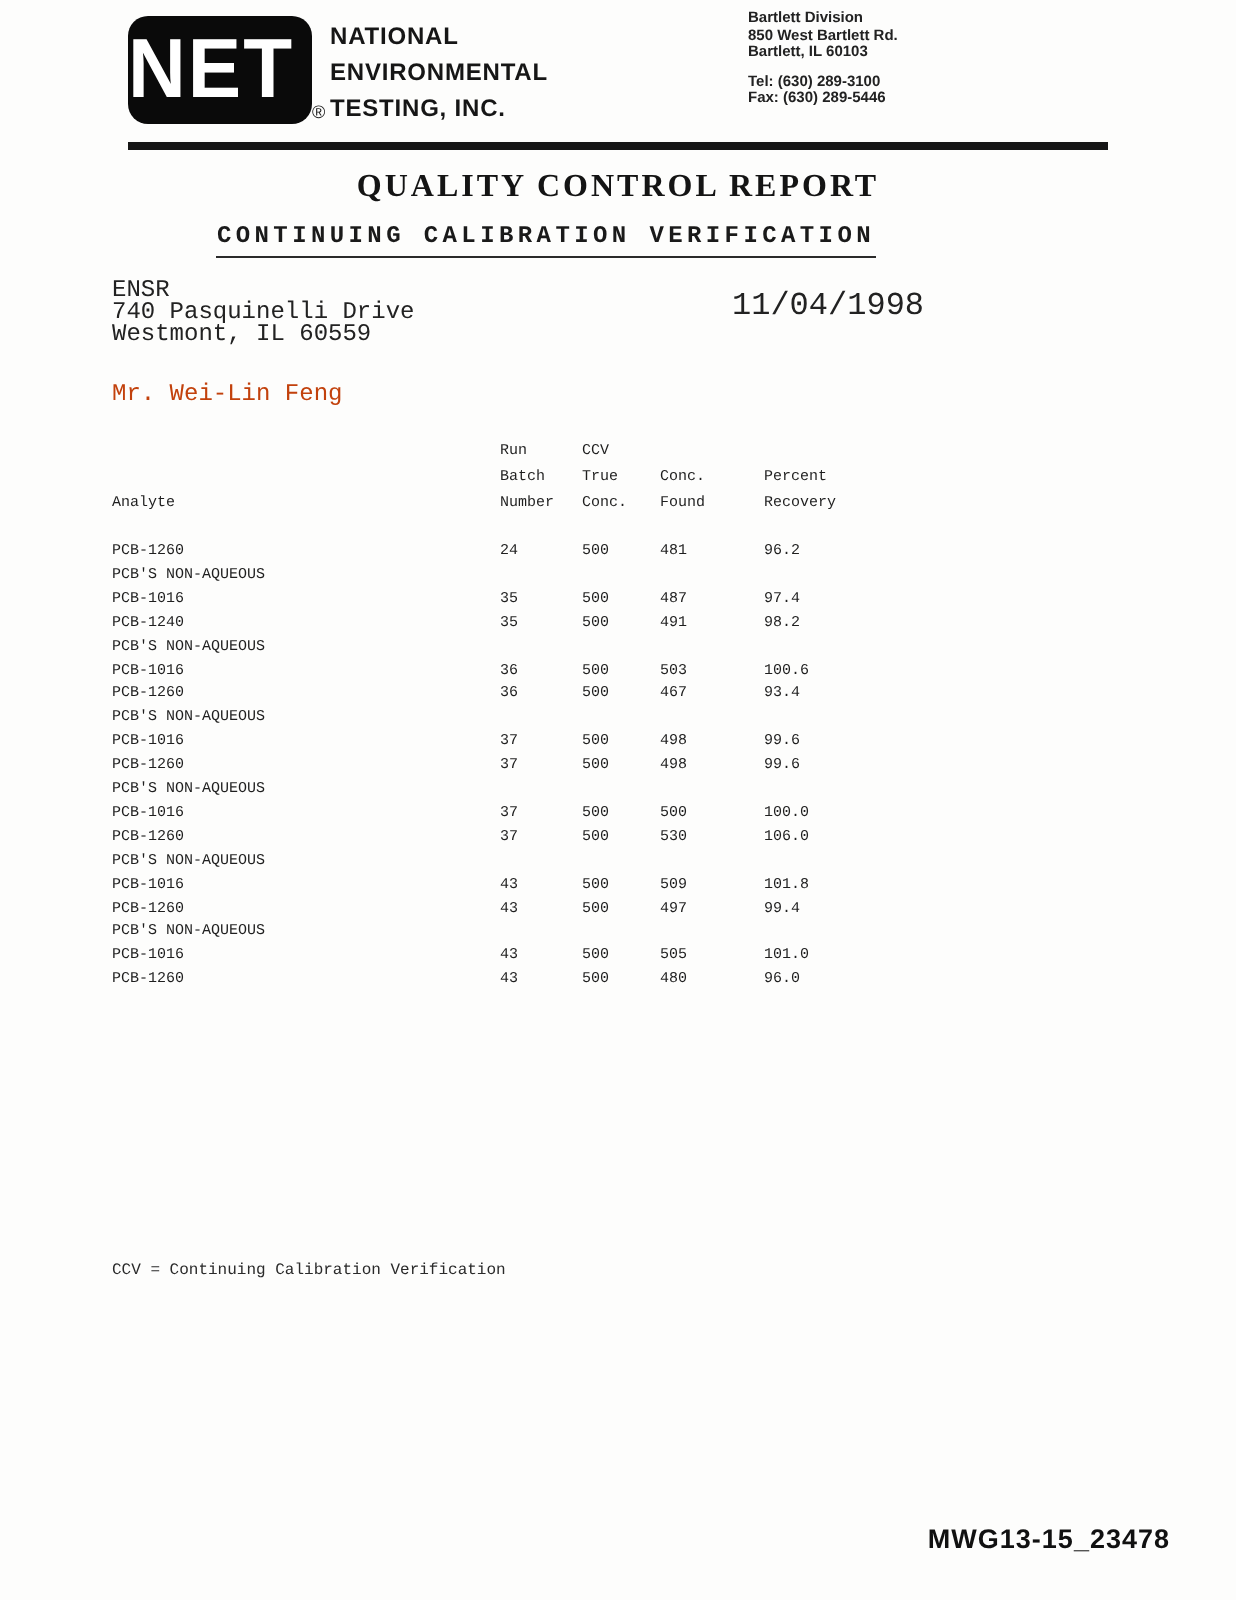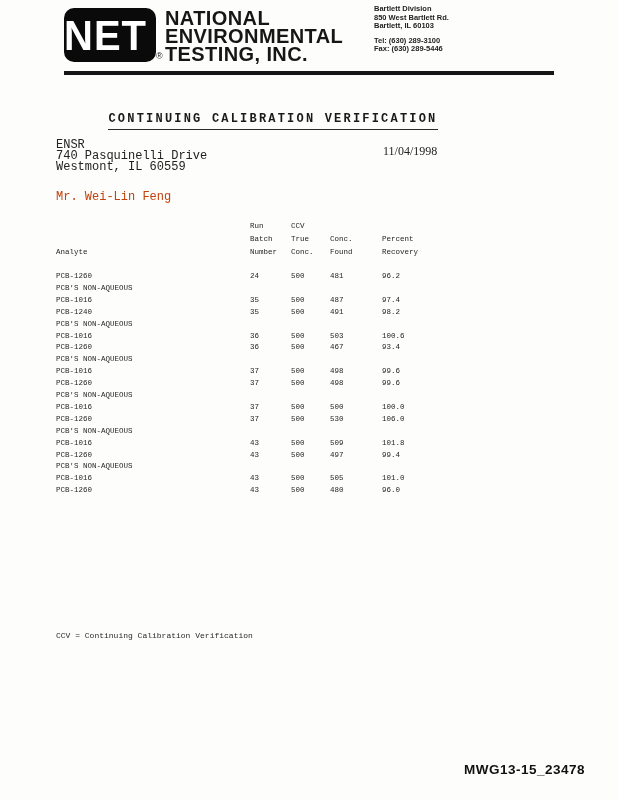--- a/index.html
+++ b/index.html
@@ -23,7 +23,7 @@
   .registered { position: absolute; left: 156px; top: 51px; font-size: 9px; color: #1c1c1c; }
   .company-name {
     position: absolute; left: 165px; top: 9px;
-    font-size: 20px; font-weight: bold; line-height: 18px; letter-spacing: 0.4px; color: #161616;
+    font-size: 12px; font-weight: bold; line-height: 18px; letter-spacing: 0.4px; color: #161616;
   }
   .division {
     position: absolute; top: 5px; font-size: 7.5px; font-weight: bold;

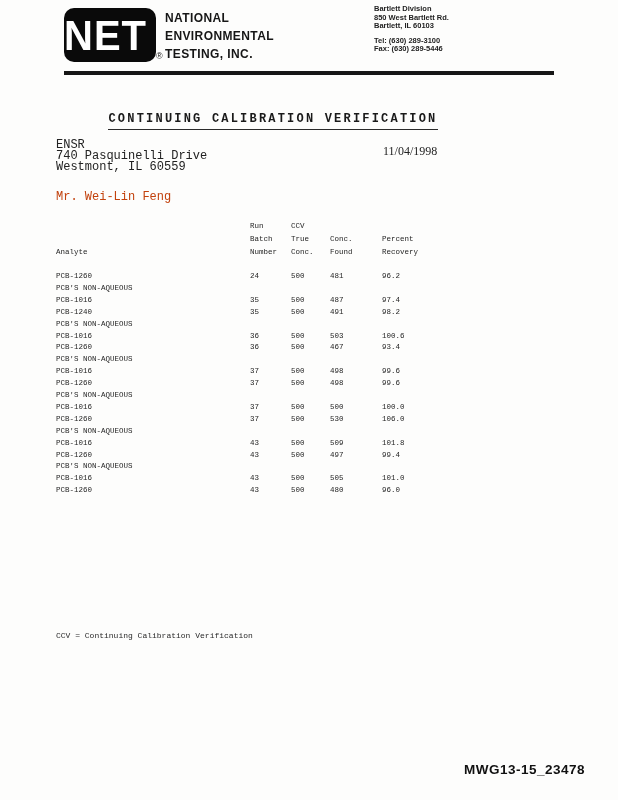--- a/index.html
+++ b/index.html
@@ -104,6 +104,9 @@
 
   <div class="rule"></div>
 
+  <div class="title-wrap">
+    <span class="report-title">QUALITY CONTROL REPORT</span>
+  </div>
   <div class="subtitle-wrap">
     <span class="report-subtitle">CONTINUING CALIBRATION VERIFICATION</span>
   </div>

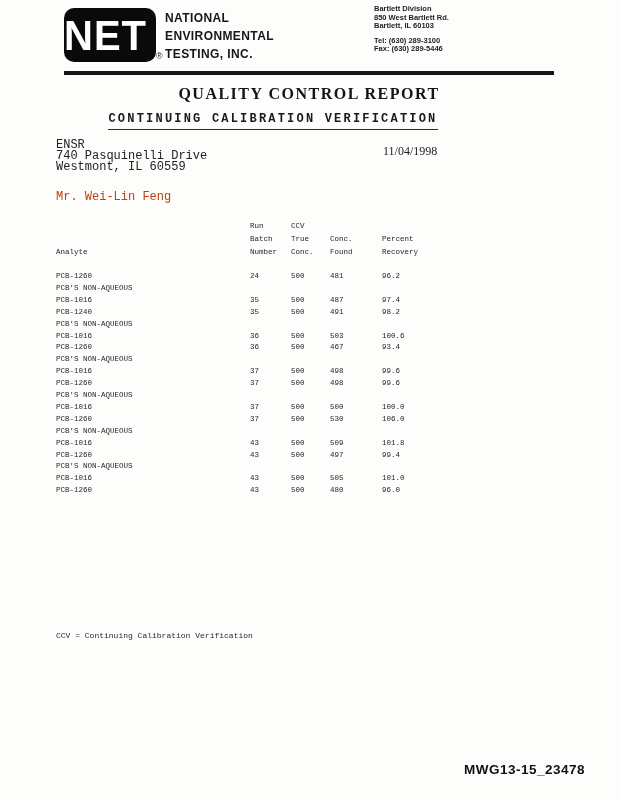--- a/index.html
+++ b/index.html
@@ -53,7 +53,7 @@
   .mono { font-family: "Liberation Mono", "DejaVu Sans Mono", monospace; }
   .client-block { position: absolute; left: 56px; top: 140px; font-size: 12px; line-height: 11.2px; color: #222; }
   .client-contact { position: absolute; left: 56px; top: 190px; font-size: 12px; color: #c2410c; }
-  .report-date { position: absolute; left: 383px; top: 144px; font-size: 12px; color: #222; font-family: Liberation Serif, serif; }
+  .report-date { position: absolute; left: 366px; top: 144px; font-size: 16px; color: #222; }
   .job-number { position: absolute; left: 377px; top: 168px; font-size: 12px; color: #222; }
   
   .qc-table {

